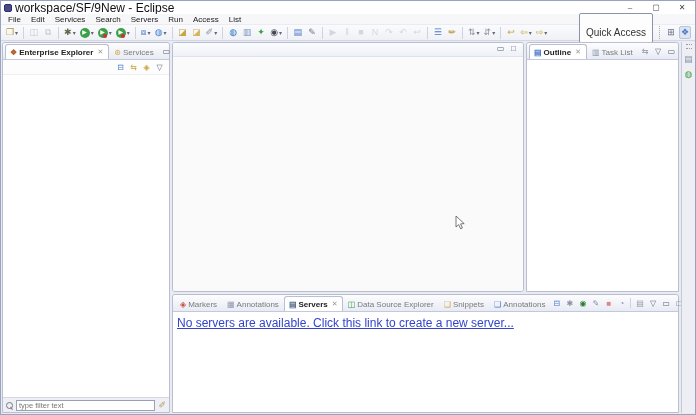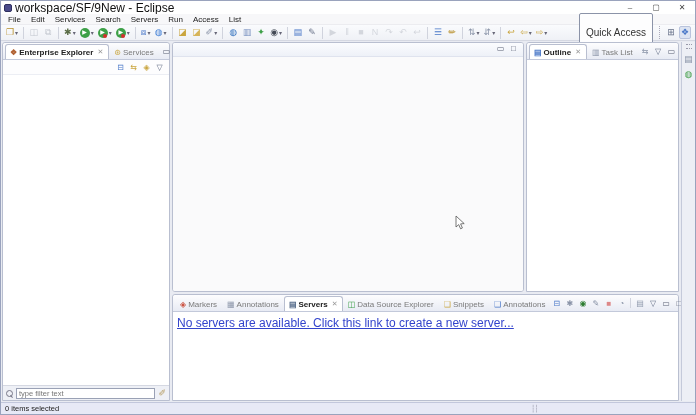--- a/index.html
+++ b/index.html
@@ -421,10 +421,6 @@
       </div>
   </div>
 
-  <div class="statusbar">
-    <span class="status-text">0 items selected</span>
-    <span class="status-grip">┆┆</span>
-  </div>
 
   <svg class="cursor" width="12" height="16" viewBox="0 0 12 16">
     <path d="M1,1 L1,12 L3.7,9.6 L5.6,13.8 L7.4,13 L5.6,8.9 L9.2,8.6 Z" fill="#fff" stroke="#555" stroke-width="0.8"></path>

